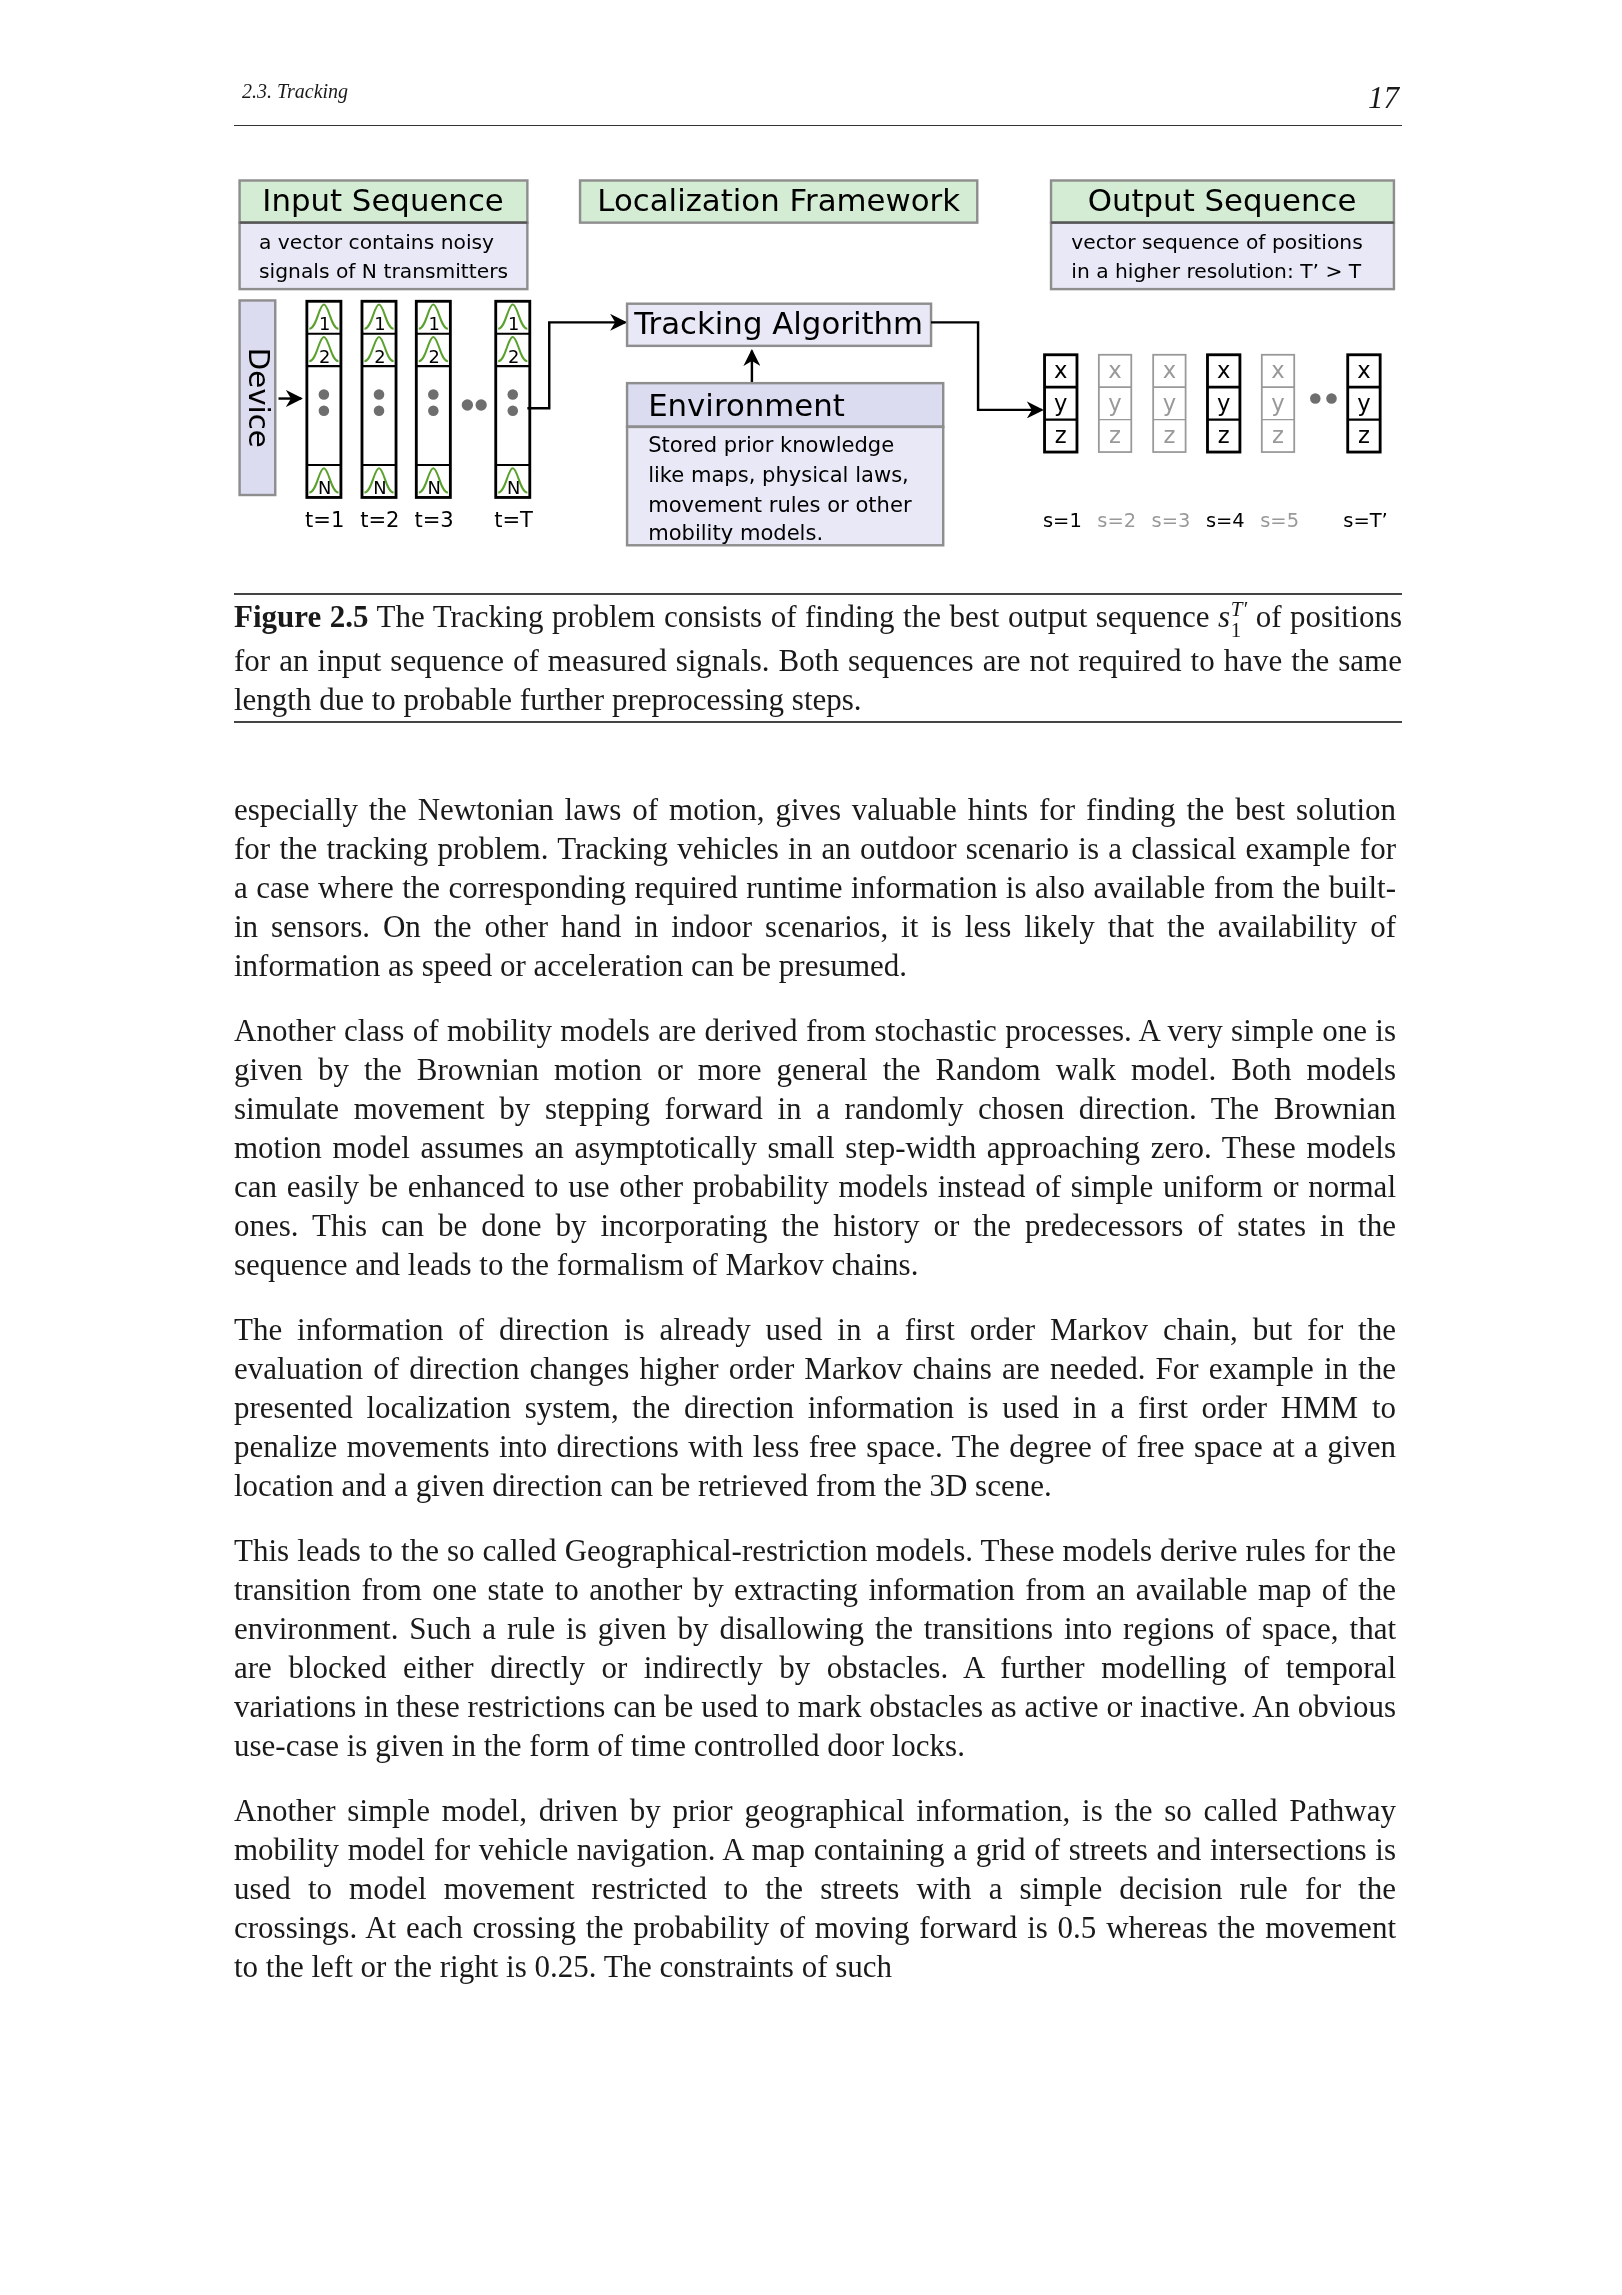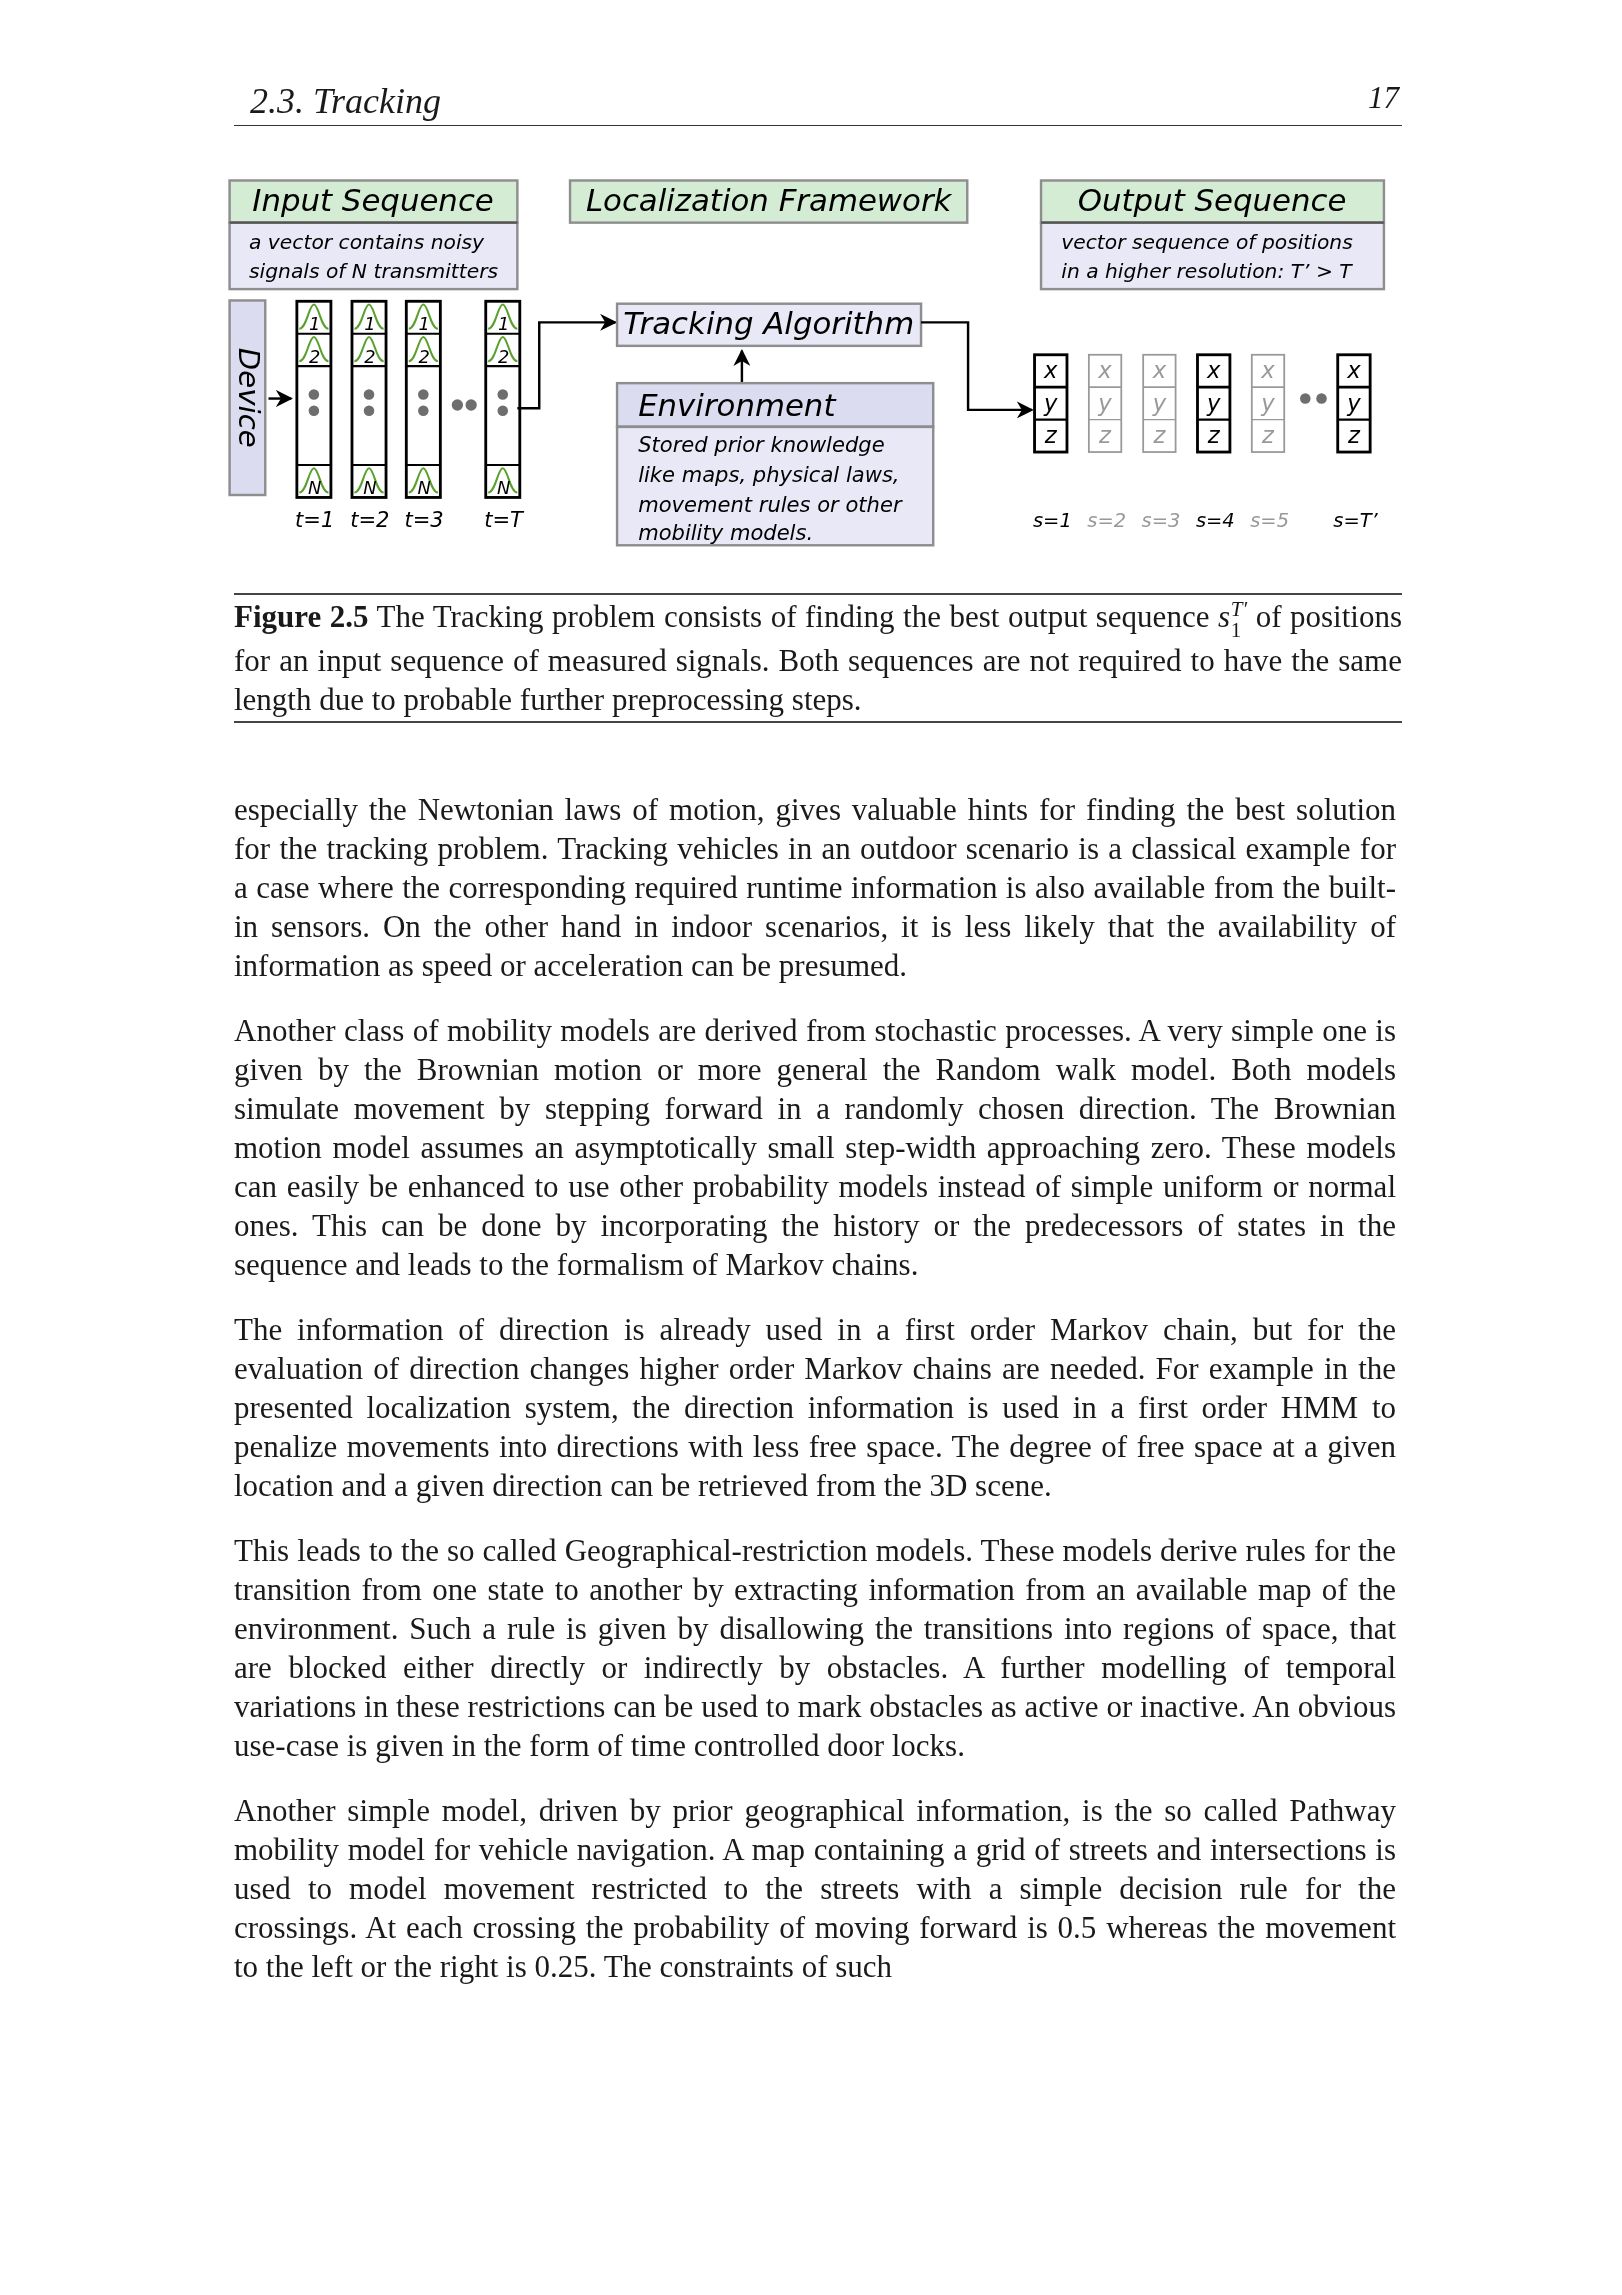--- a/index.html
+++ b/index.html
@@ -5,7 +5,7 @@
   html, body { margin: 0; padding: 0; background: #ffffff; }
   body { width: 1623px; height: 2295px; position: relative; overflow: hidden; font-family: "DejaVu Serif", "Liberation Serif", serif; color: #1a1a1a; }
   .running-head { position: absolute; left: 234px; top: 80px; width: 1168px; height: 45px; border-bottom: 1.6px solid #333; }
-  .running-head .sec { position: absolute; left: 16px; top: 0; font-style: italic; font-size: 36px; font-family: "Liberation Serif", serif; }
+  .running-head .sec { position: absolute; left: 8px; top: 0; font-style: italic; font-size: 20px; font-family: "Liberation Serif", serif; }
   .running-head .pg { position: absolute; right: 3px; top: 0; font-style: italic; font-size: 31px; font-family: "Liberation Serif", serif; }
 
   .figure { position: absolute; left: 226px; top: 174px; width: 1168px; height: 381px; font-style: italic; }

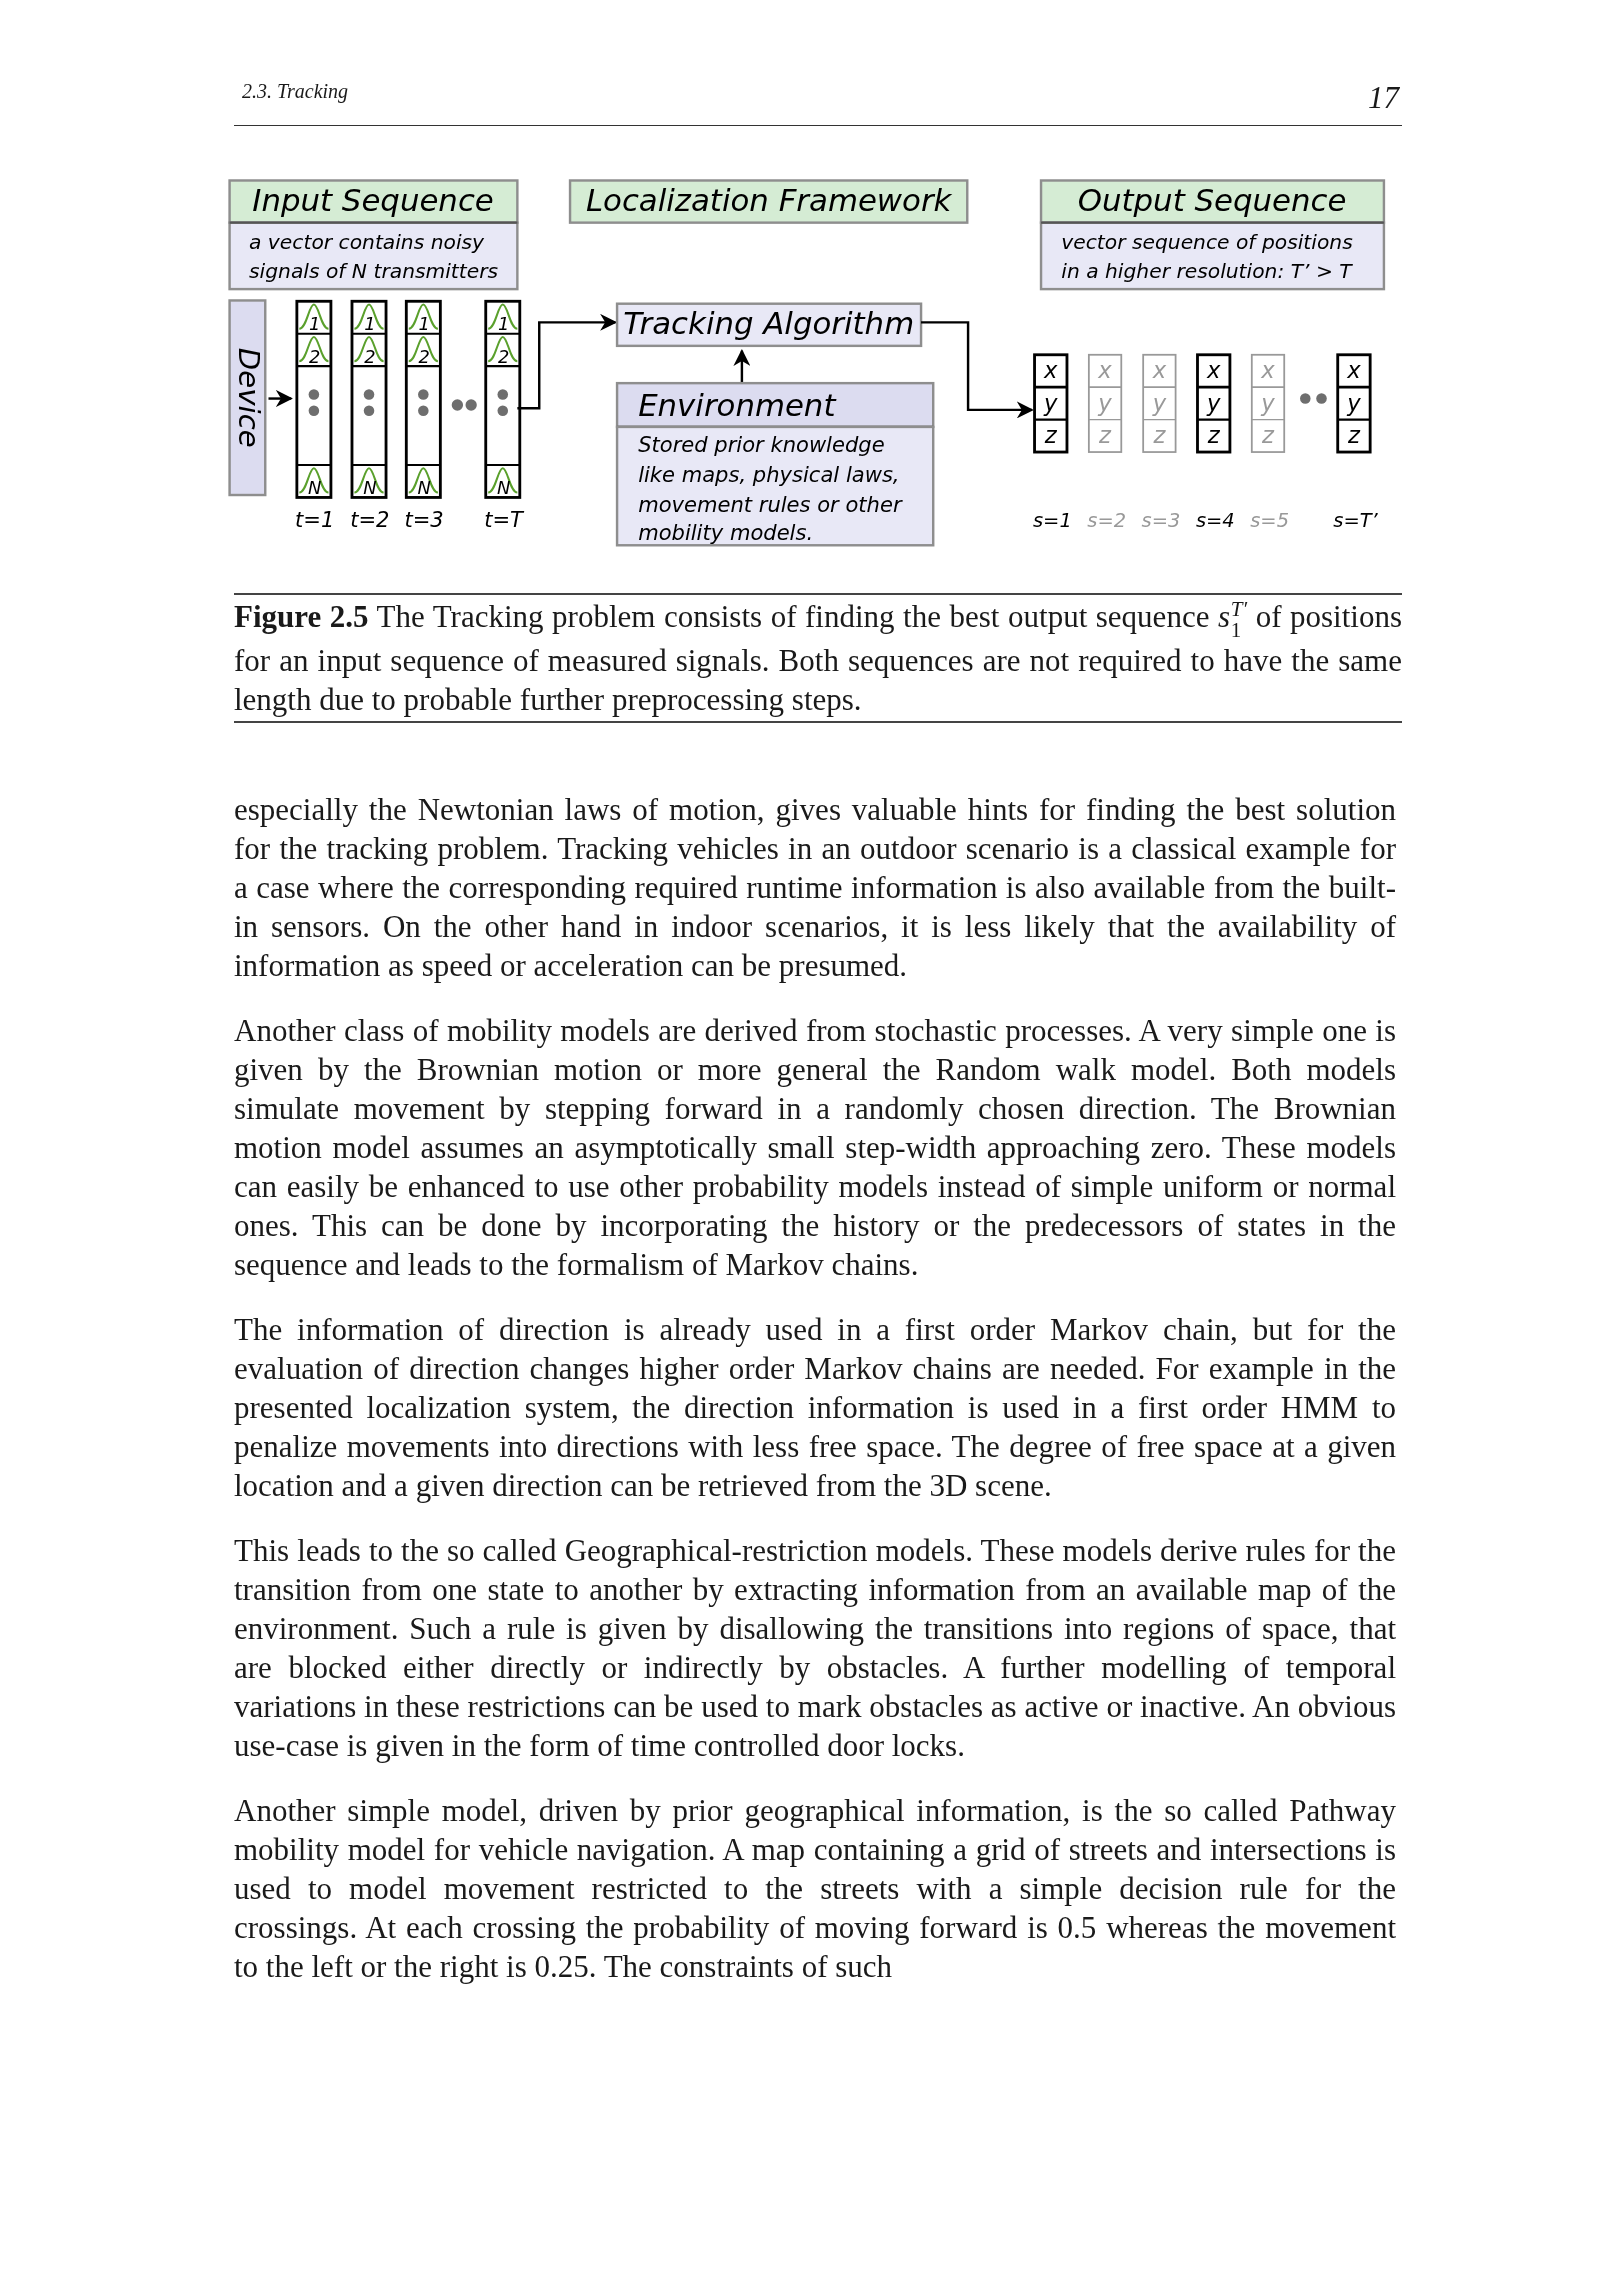--- a/index.html
+++ b/index.html
@@ -8,7 +8,7 @@
   .running-head .sec { position: absolute; left: 8px; top: 0; font-style: italic; font-size: 20px; font-family: "Liberation Serif", serif; }
   .running-head .pg { position: absolute; right: 3px; top: 0; font-style: italic; font-size: 31px; font-family: "Liberation Serif", serif; }
 
-  .figure { position: absolute; left: 226px; top: 174px; width: 1168px; height: 381px; font-style: italic; }
+  .figure { position: absolute; left: 236px; top: 174px; width: 1168px; height: 381px; }
   .figure svg { position: absolute; left: 0; top: 0; }
   .sans { font-family: "DejaVu Sans", "Liberation Sans", sans-serif; }
 

